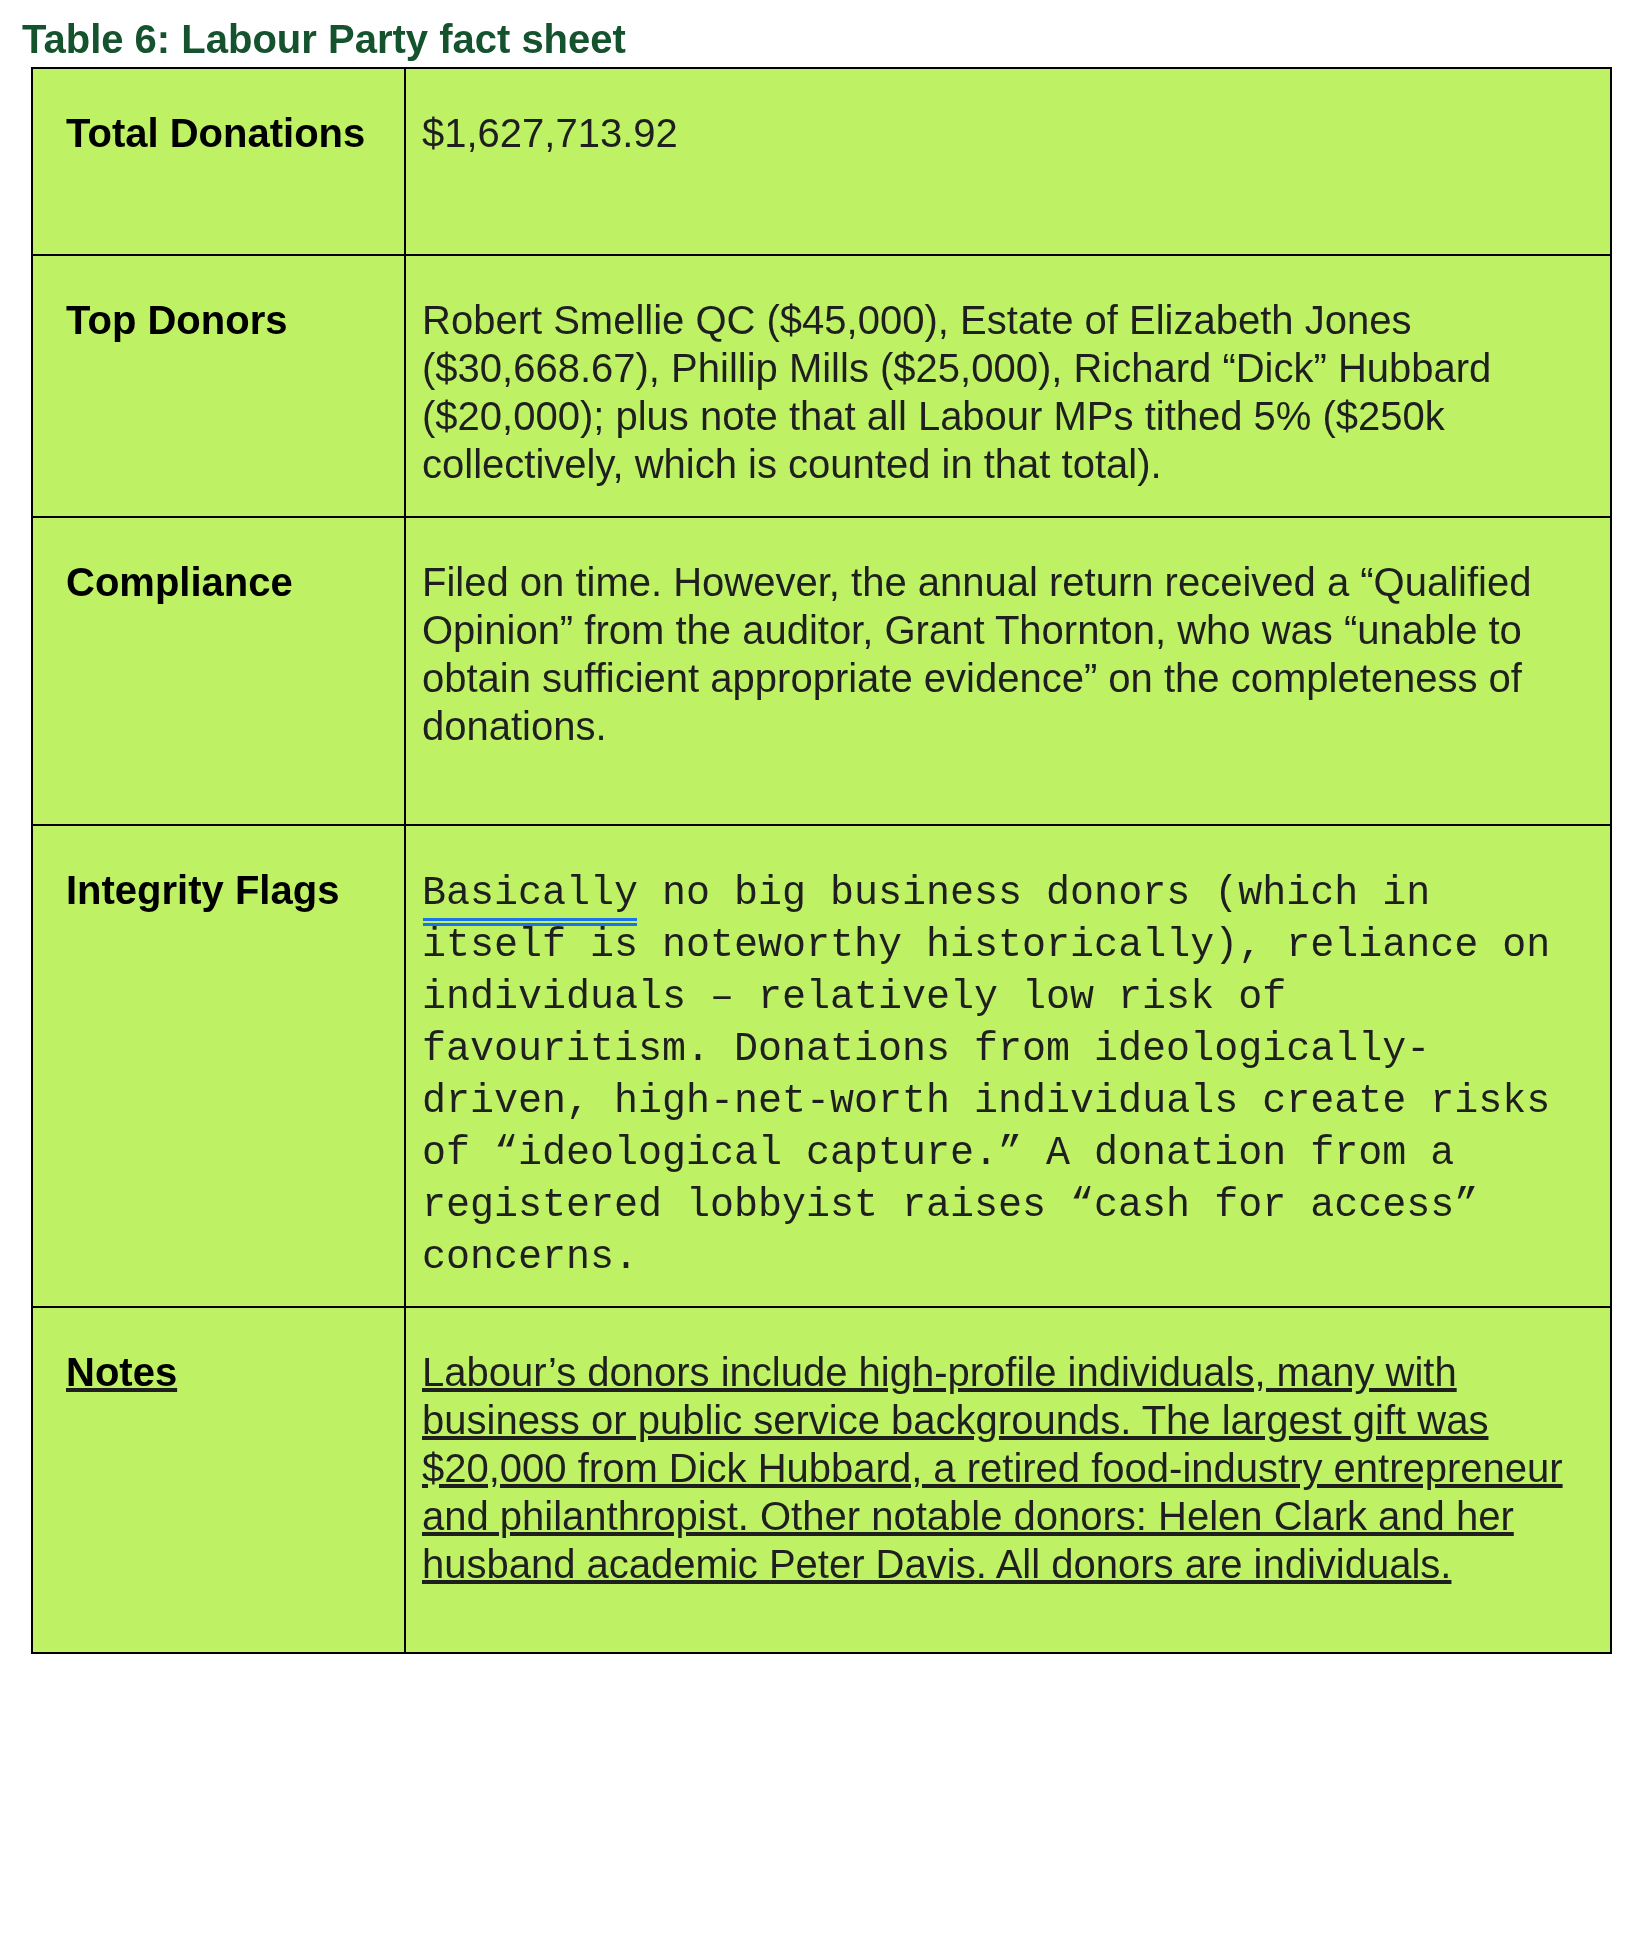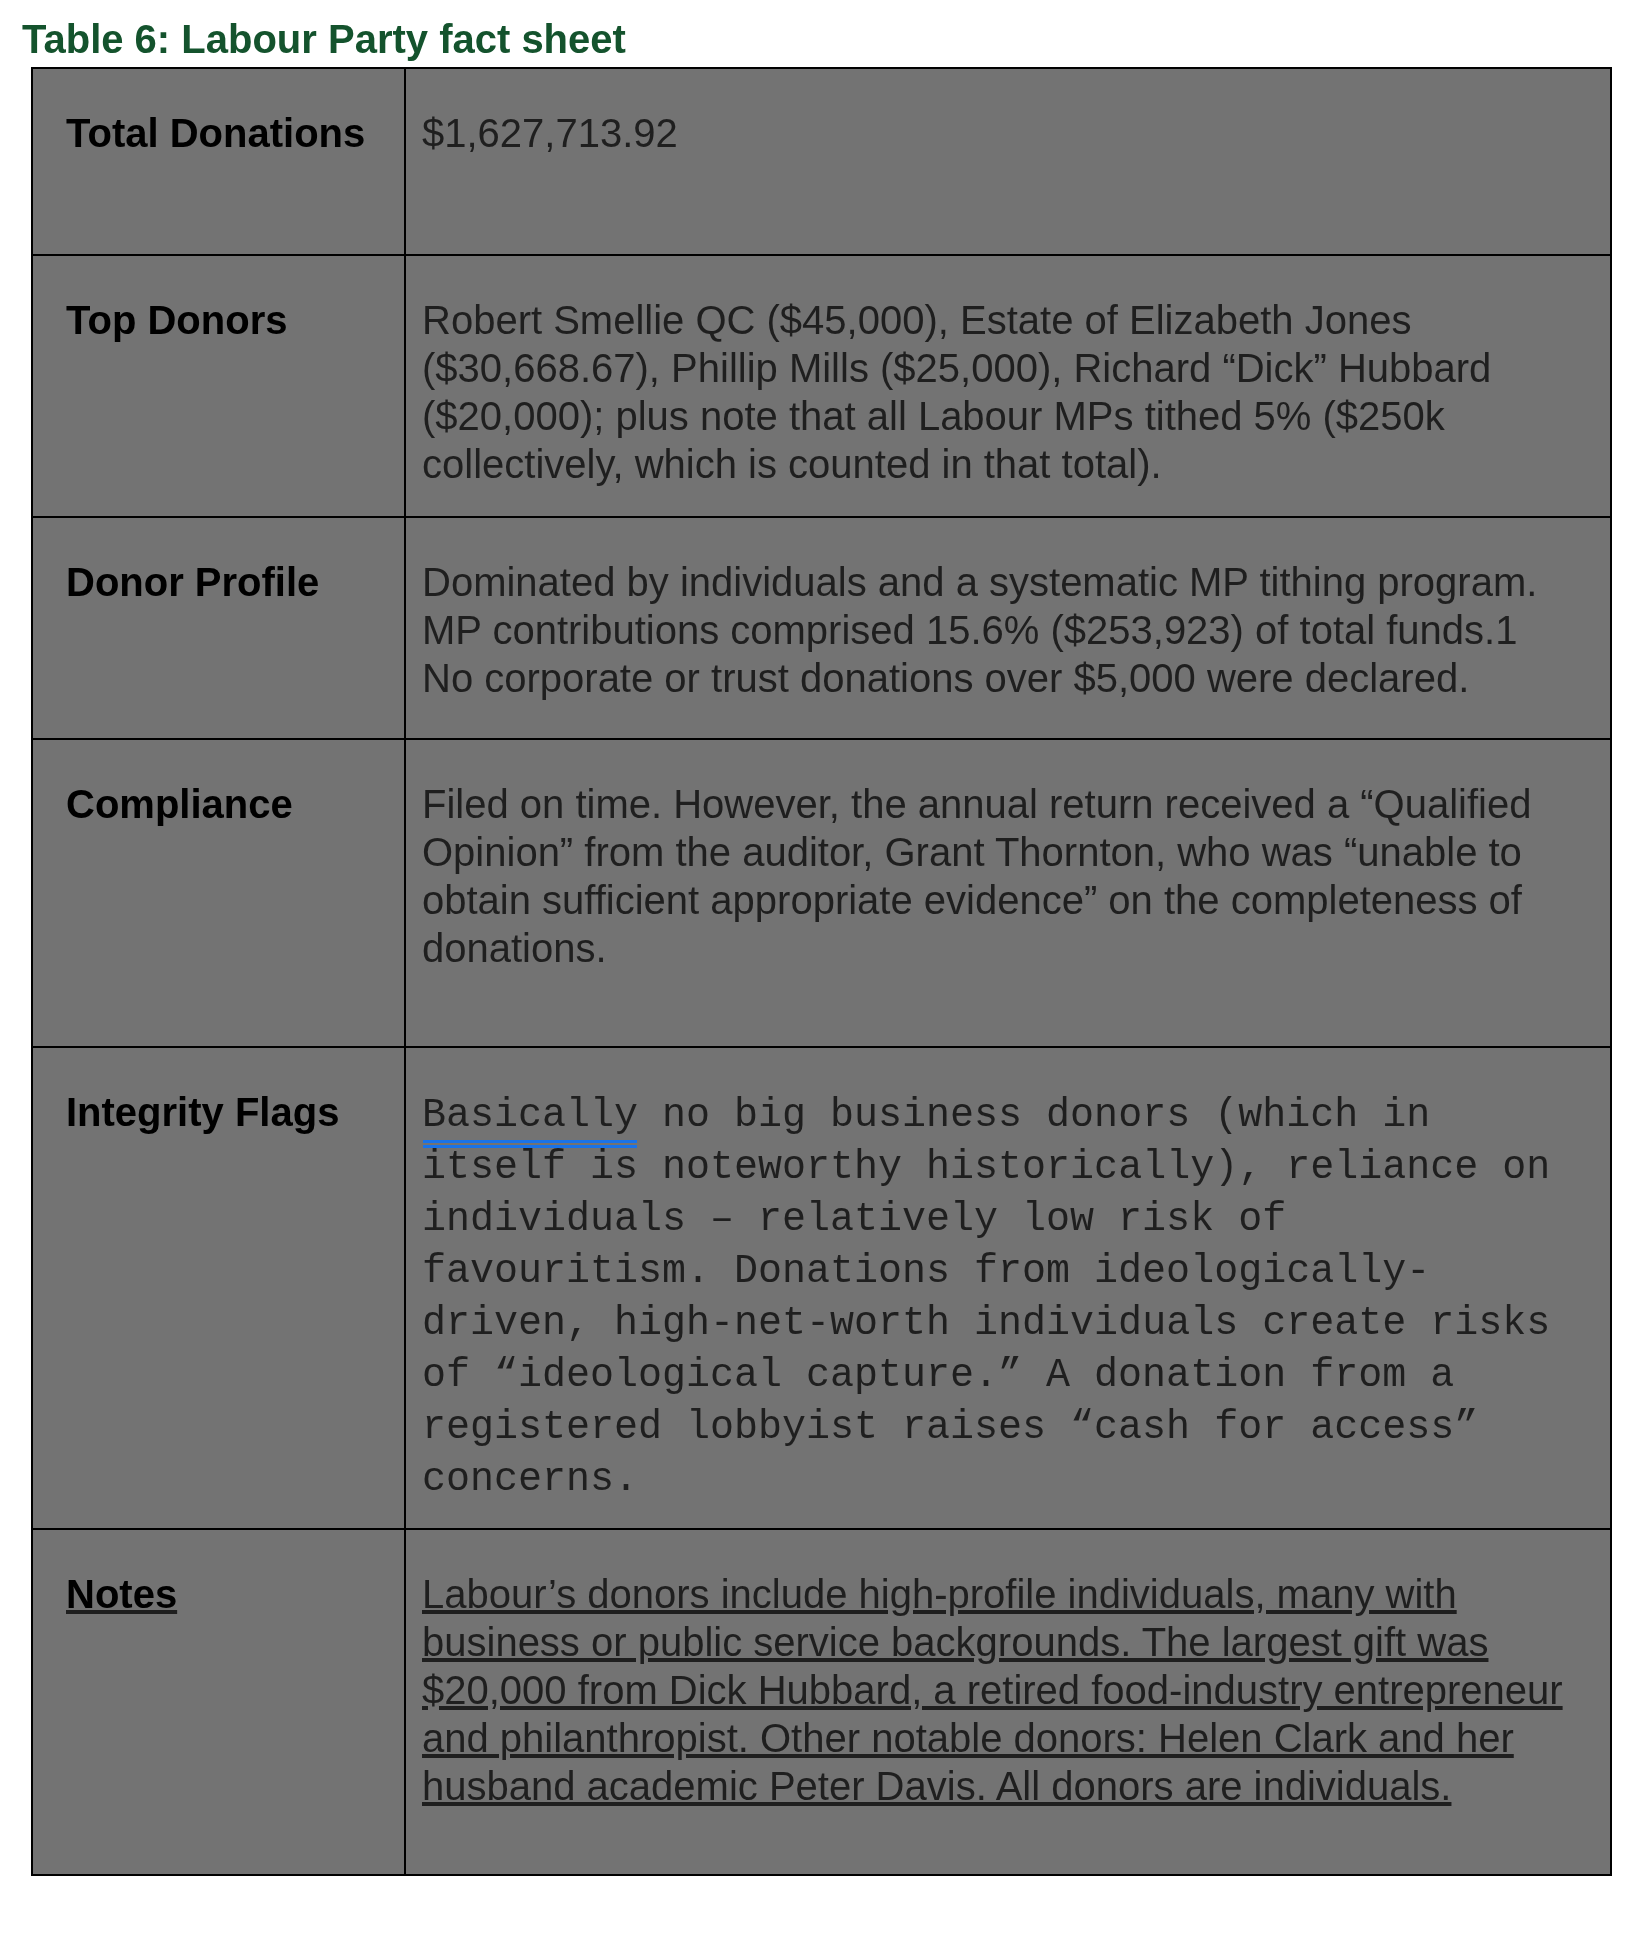--- a/index.html
+++ b/index.html
@@ -32,7 +32,7 @@
   }
   table.fact-sheet td {
     border: 2px solid #000000;
-    background: #737373;
+    background: #bef264;
     vertical-align: top;
     font-size: 40px;
     line-height: 48px;

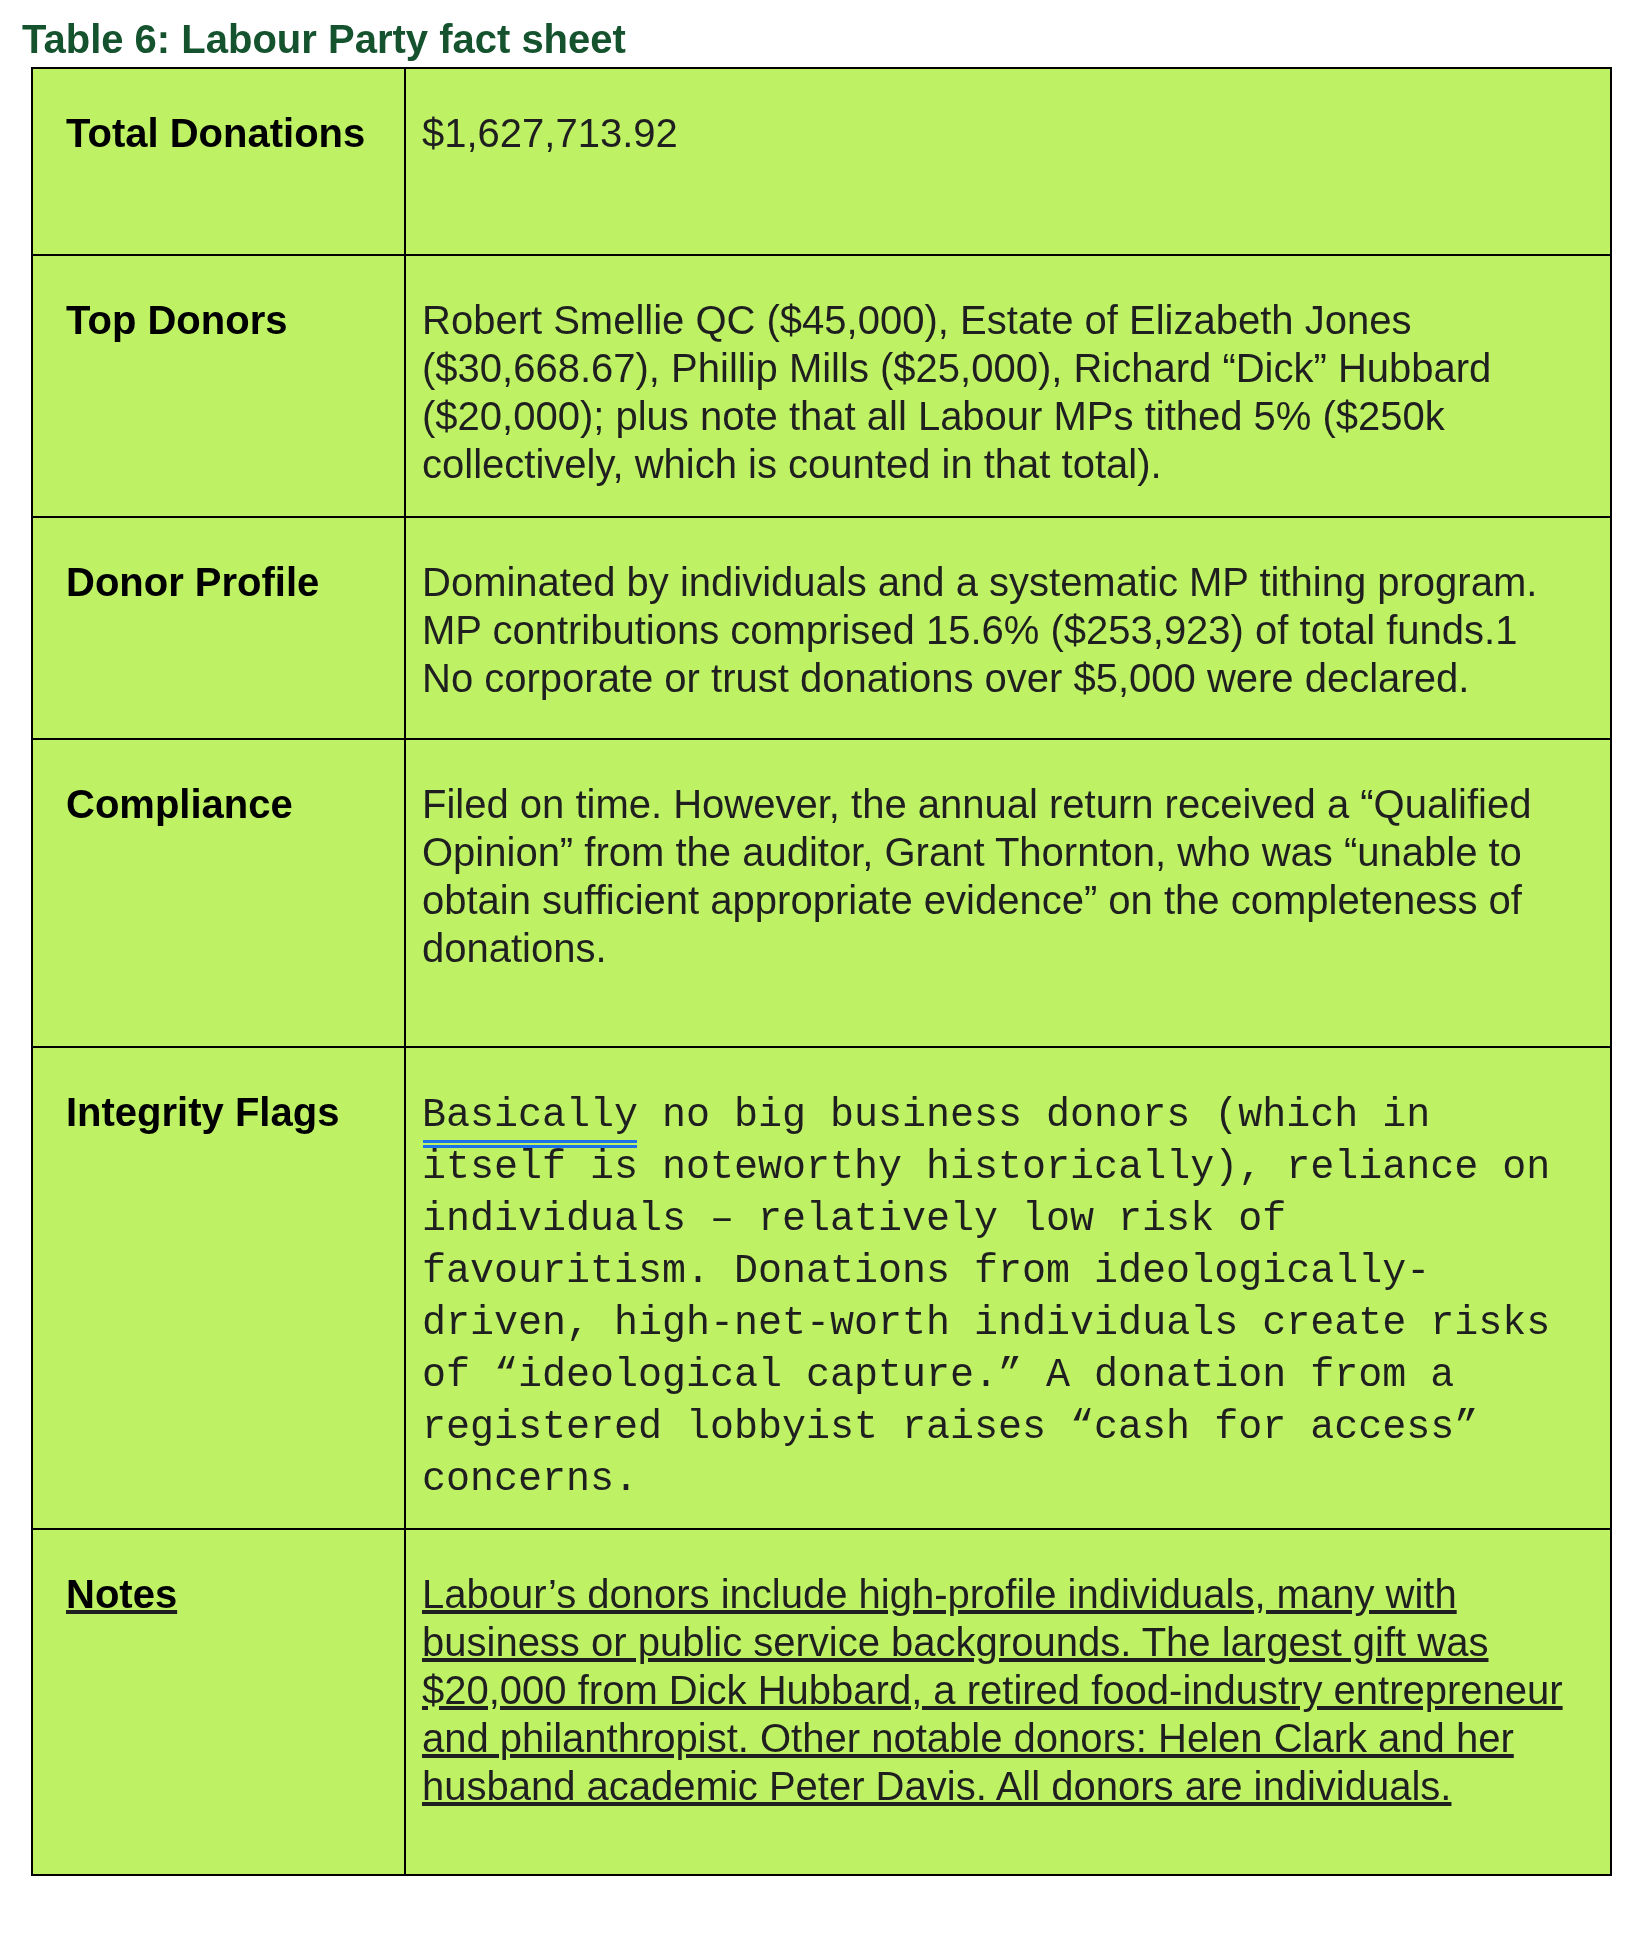--- a/index.html
+++ b/index.html
@@ -95,10 +95,6 @@
         <td class="cell-label">Top Donors</td>
         <td class="cell-value">Robert Smellie QC ($45,000), Estate of Elizabeth Jones ($30,668.67), Phillip Mills ($25,000), Richard “Dick” Hubbard ($20,000); plus note that all Labour MPs tithed 5% ($250k collectively, which is counted in that total).</td>
       </tr>
-      <tr class="r3">
-        <td class="cell-label">Donor Profile</td>
-        <td class="cell-value">Dominated by individuals and a systematic MP tithing program. MP contributions comprised 15.6% ($253,923) of total funds.1 No corporate or trust donations over $5,000 were declared.</td>
-      </tr>
       <tr class="r4">
         <td class="cell-label">Compliance</td>
         <td class="cell-value">Filed on time. However, the annual return received a “Qualified Opinion” from the auditor, Grant Thornton, who was “unable to obtain sufficient appropriate evidence” on the completeness of donations.</td>

